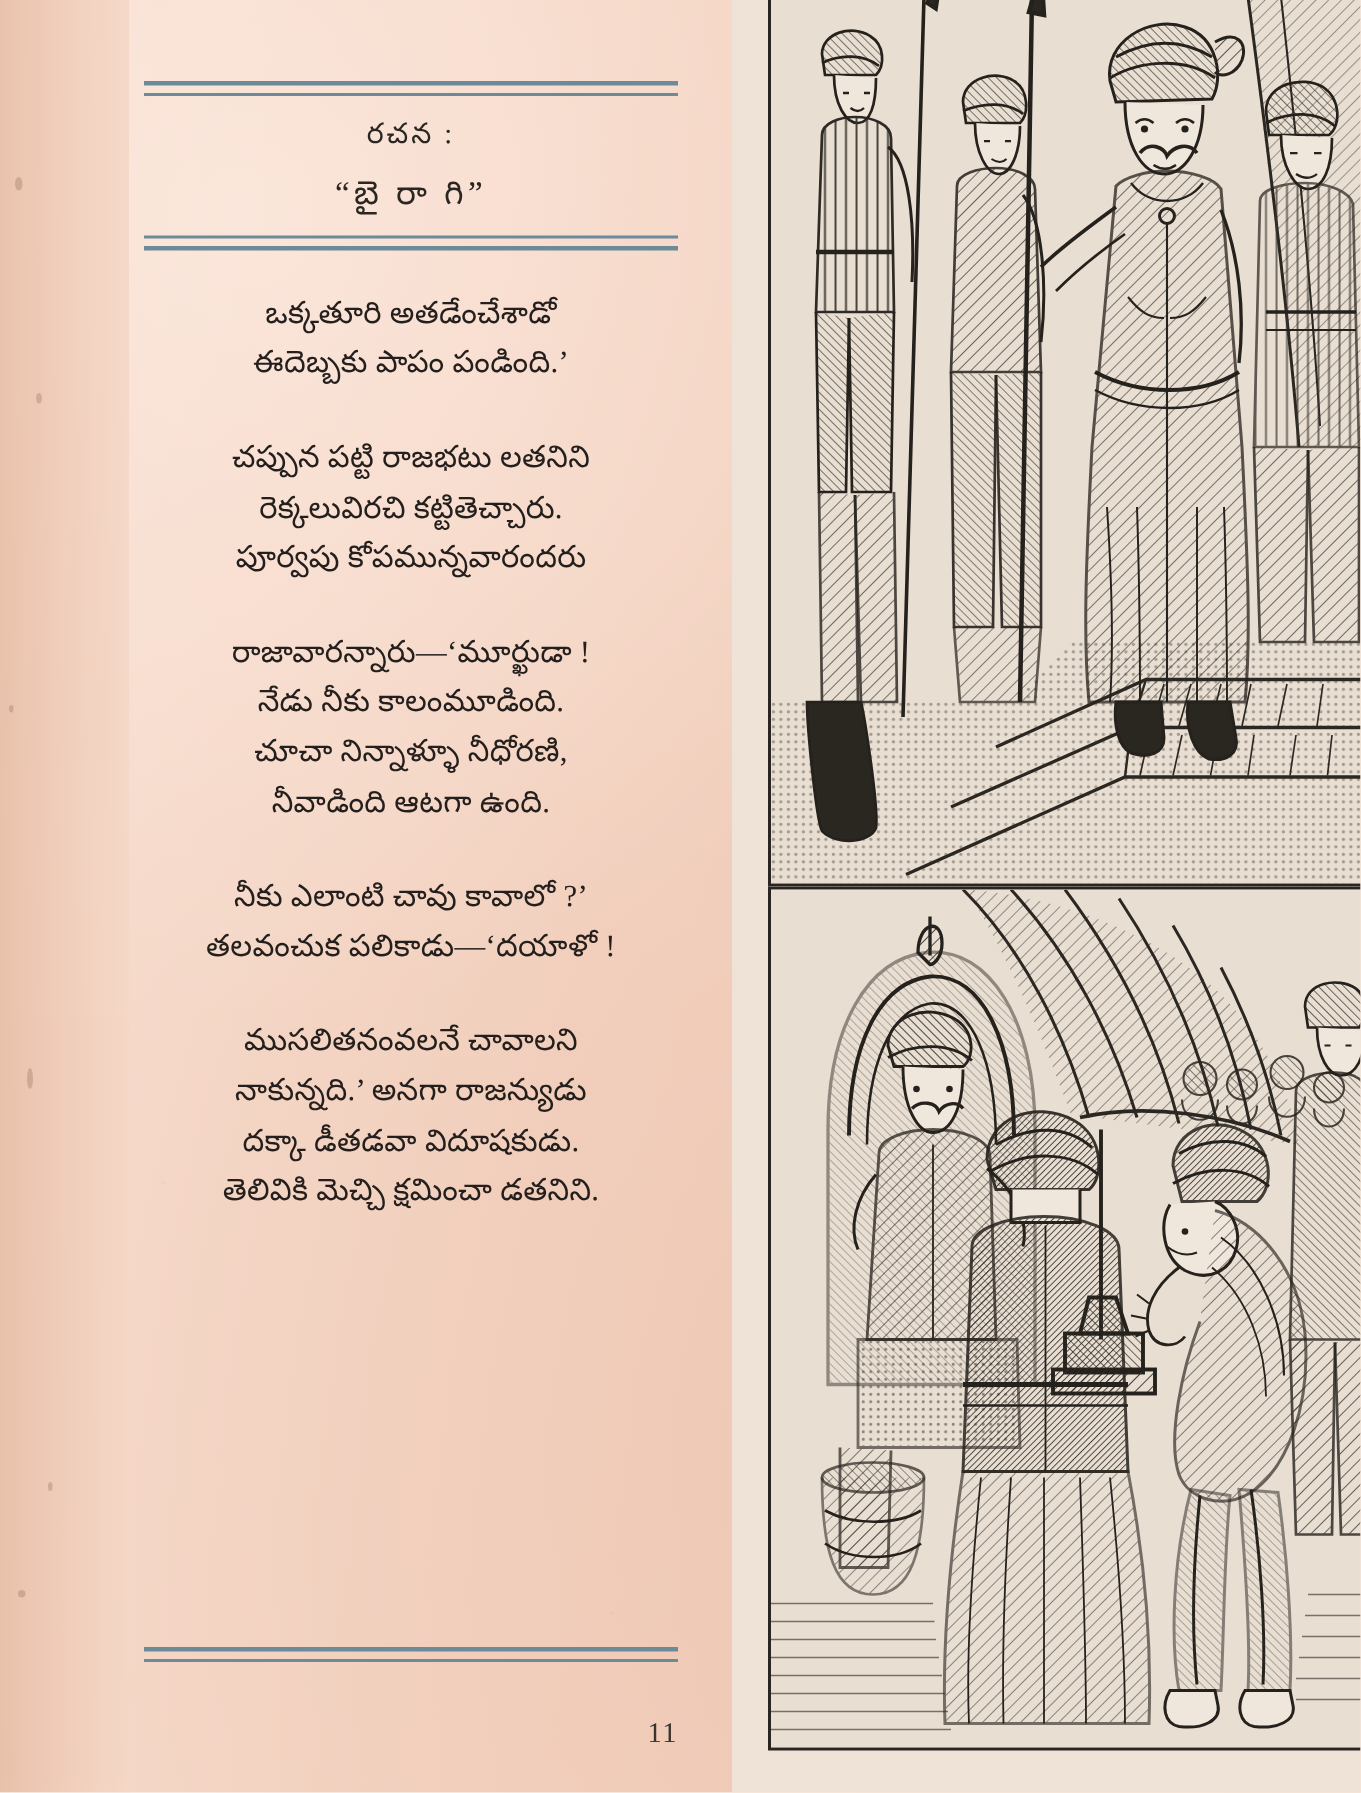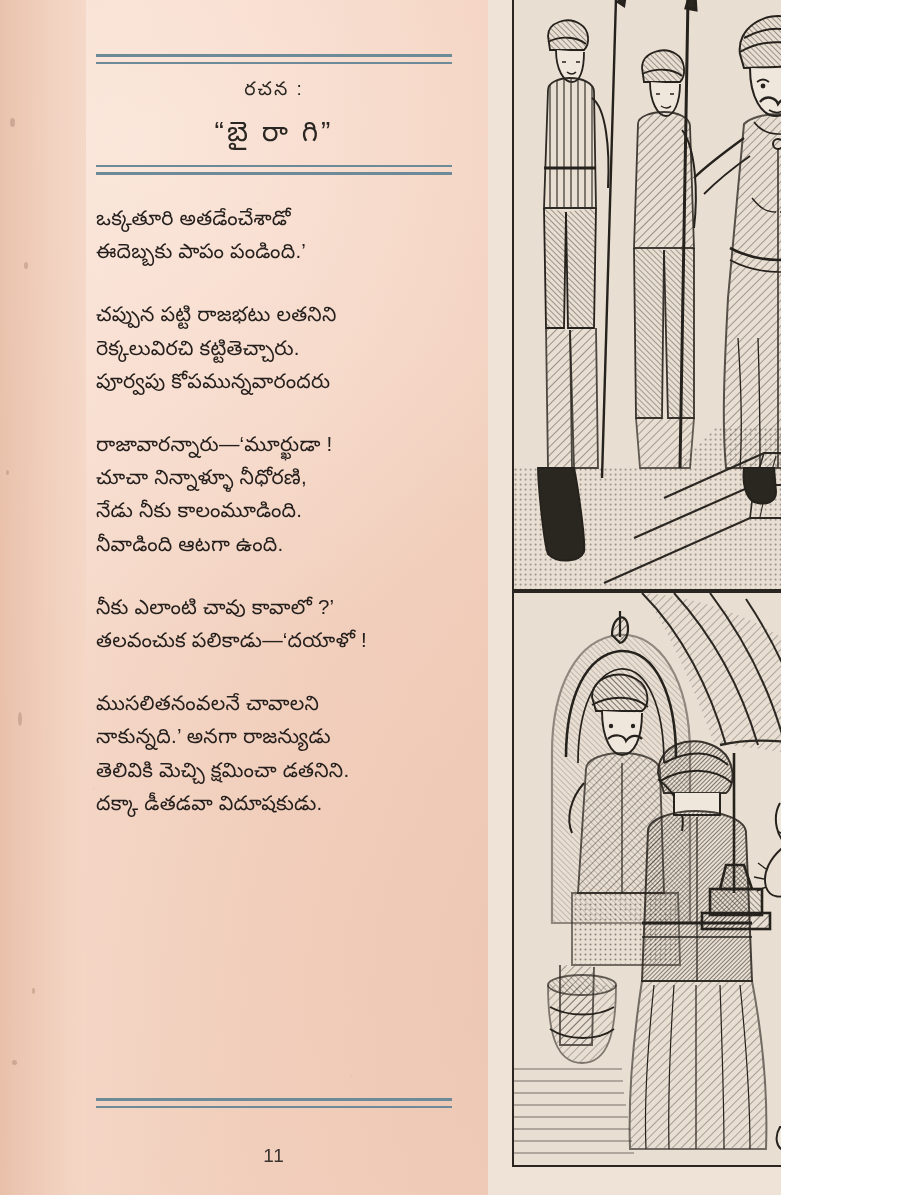--- a/index.html
+++ b/index.html
@@ -16,7 +16,7 @@
 
   .page {
     position: relative;
-    width: 781px;
+    width: 907px;
     height: 1195px;
     background: #f6d9c8;
     background-image:
@@ -24,6 +24,7 @@
       radial-gradient(circle at 70% 80%, rgba(231,186,164,0.35) 0%, rgba(231,186,164,0) 55%),
       linear-gradient(100deg, #f7ded0 0%, #f3d2c0 45%, #edc8b5 100%);
     overflow: hidden;
+    font-family: Liberation Serif, serif;
   }
 
   

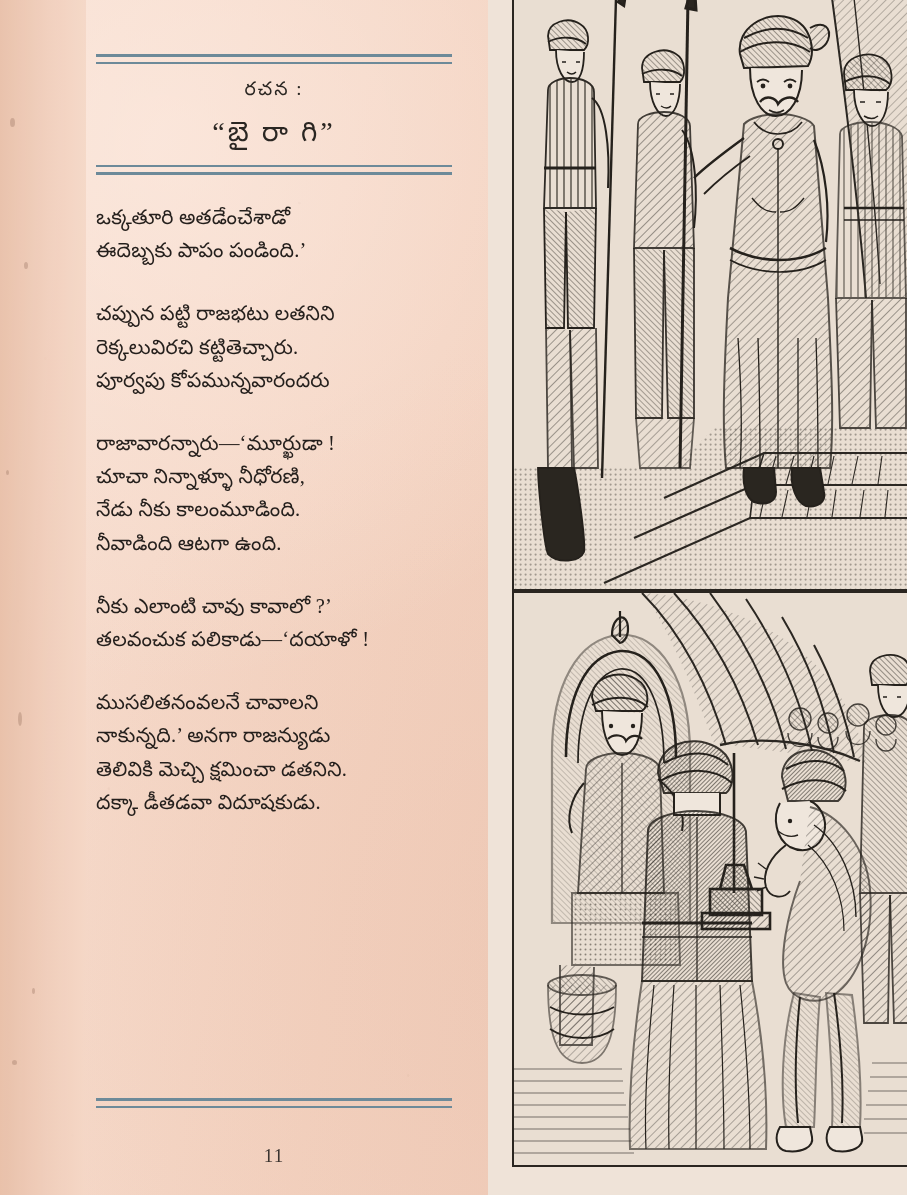--- a/index.html
+++ b/index.html
@@ -85,7 +85,7 @@
     margin-bottom: 12px;
   }
   .byline .b2 {
-    font-size: 28px;
+    font-size: 22px;
     letter-spacing: 3px;
   }
 

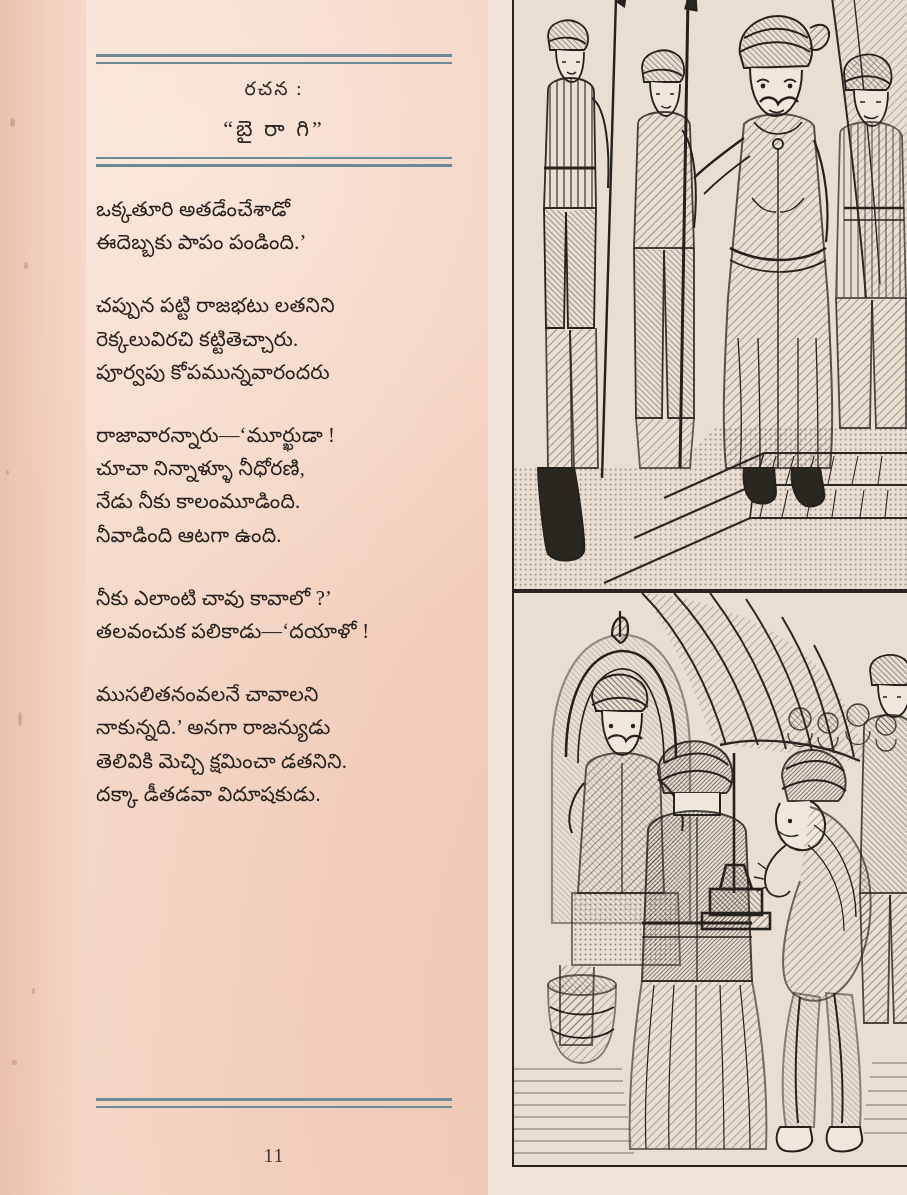--- a/index.html
+++ b/index.html
@@ -92,6 +92,7 @@
   .poem {
     margin-top: 26px;
     color: #241f1c;
+    text-align: center;
   }
   .stanza {
     margin-bottom: 30px;

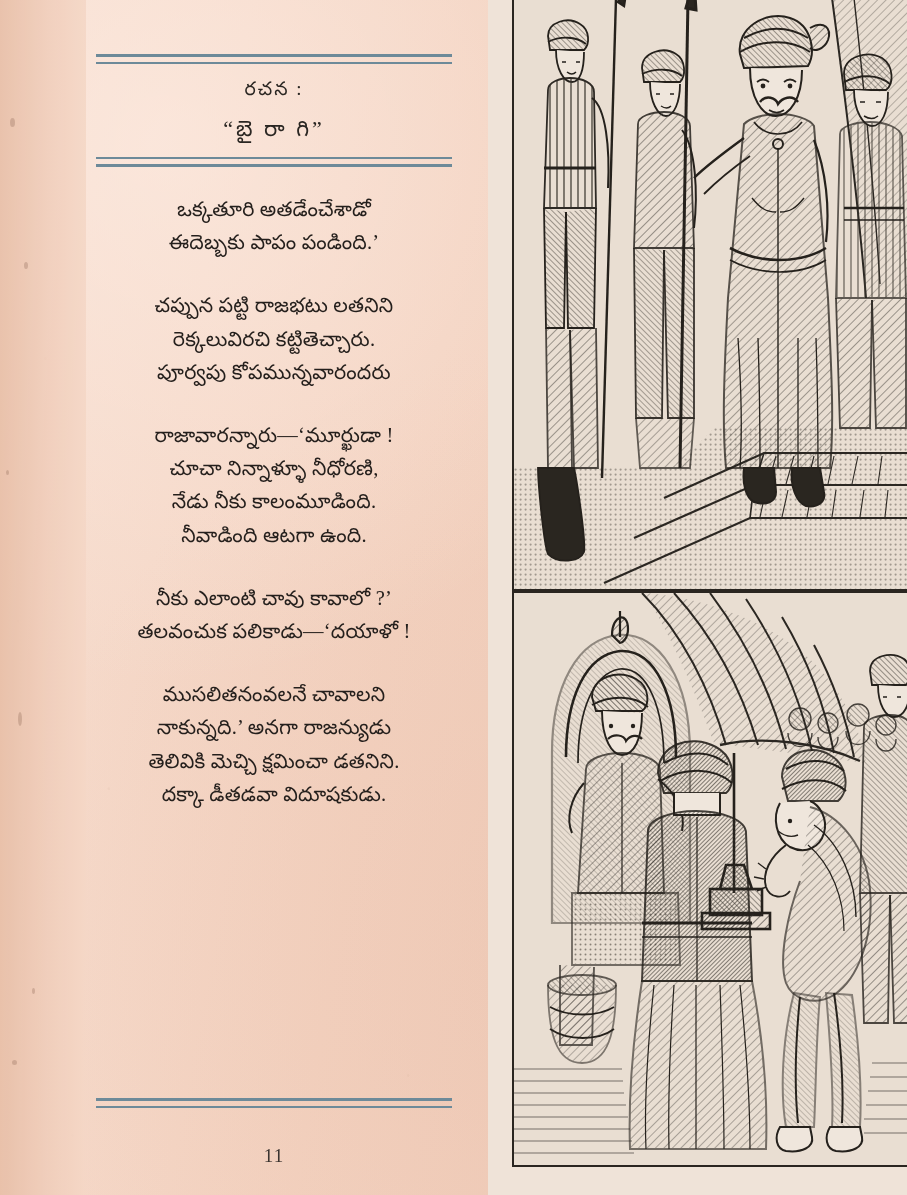--- a/index.html
+++ b/index.html
@@ -199,8 +199,8 @@
 
       <div class="stanza">
         <div class="line">రాజావారన్నారు—‘మూర్ఖుడా !</div>
+        <div class="line">నేడు నీకు కాలంమూడింది.</div>
         <div class="line">చూచా నిన్నాళ్ళూ నీధోరణి,</div>
-        <div class="line">నేడు నీకు కాలంమూడింది.</div>
         <div class="line">నీవాడింది ఆటగా ఉంది.</div>
       </div>
 

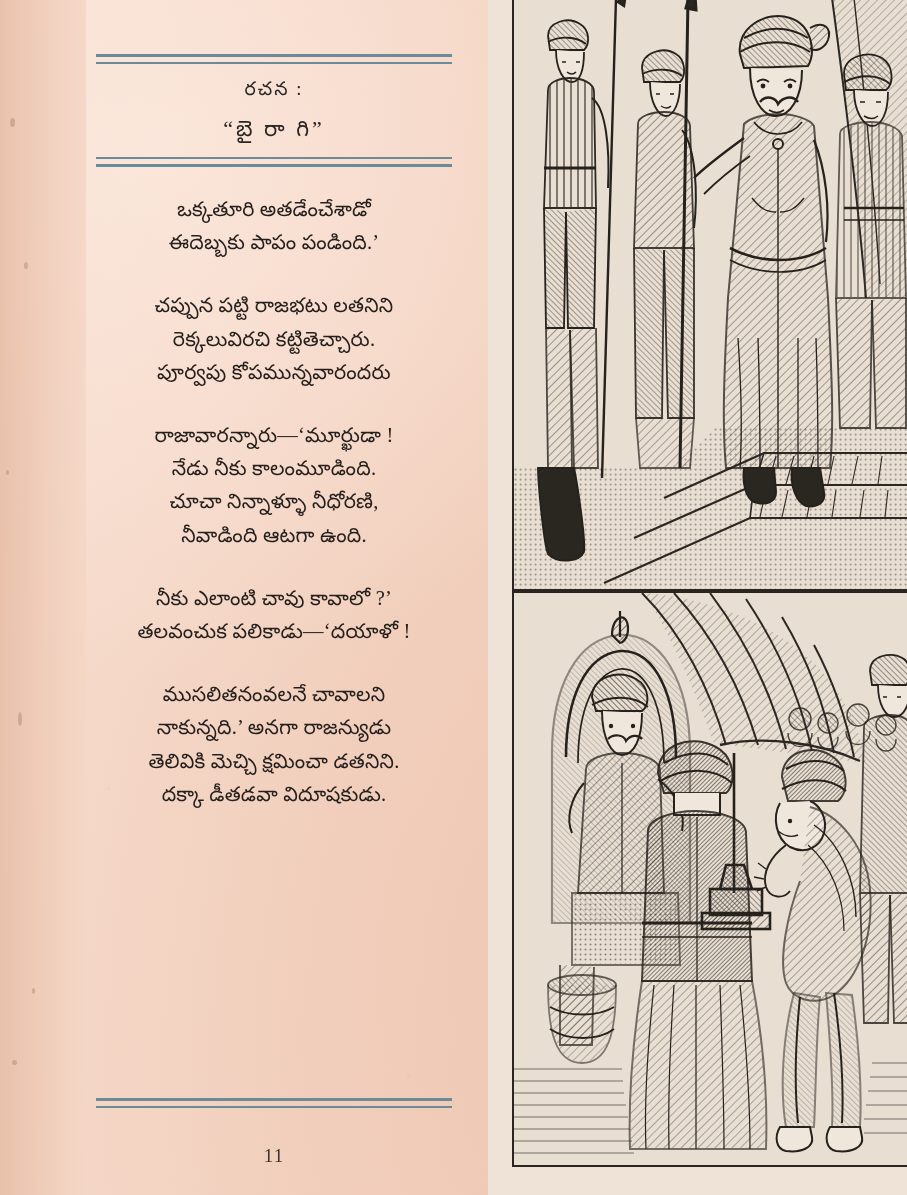--- a/index.html
+++ b/index.html
@@ -212,8 +212,8 @@
       <div class="stanza">
         <div class="line">ముసలితనంవలనే చావాలని</div>
         <div class="line">నాకున్నది.’ అనగా రాజన్యుడు</div>
+        <div class="line">దక్కా డీతడవా విదూషకుడు.</div>
         <div class="line">తెలివికి మెచ్చి క్షమించా డతనిని.</div>
-        <div class="line">దక్కా డీతడవా విదూషకుడు.</div>
       </div>
 
     </div>

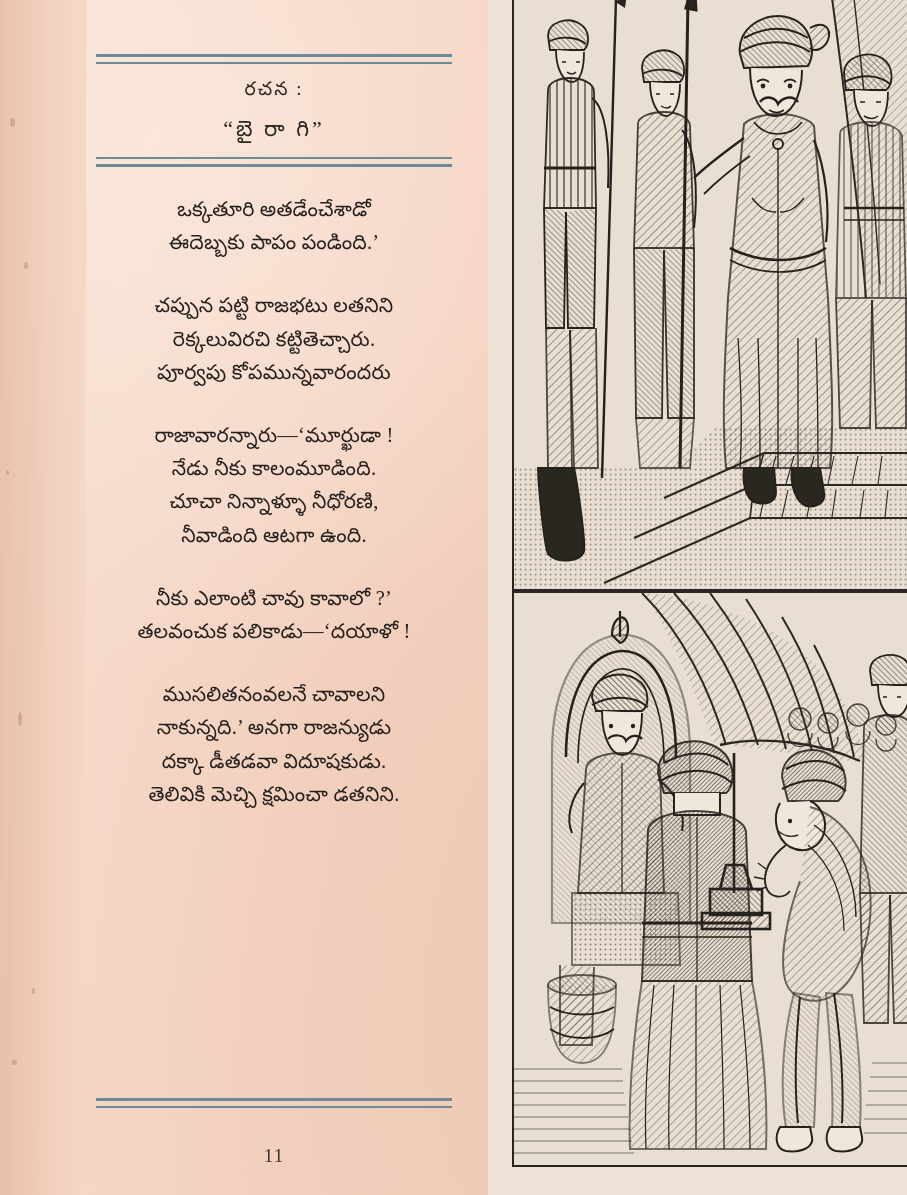--- a/index.html
+++ b/index.html
@@ -117,7 +117,7 @@
     left: 96px;
     top: 1145px;
     width: 356px;
-    text-align: center;
+    text-align: right;
     font-size: 19px;
     color: #3b3430;
     letter-spacing: 1px;

